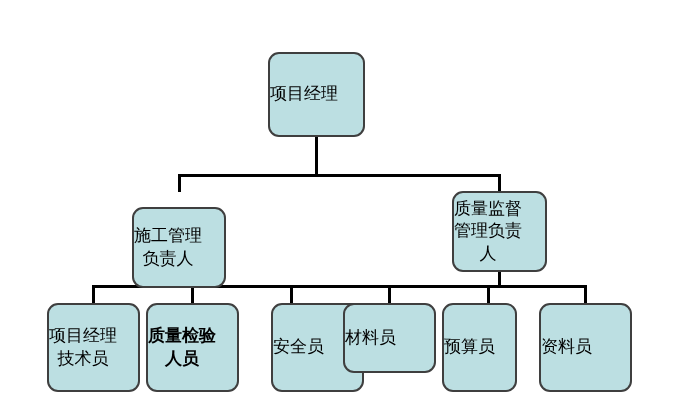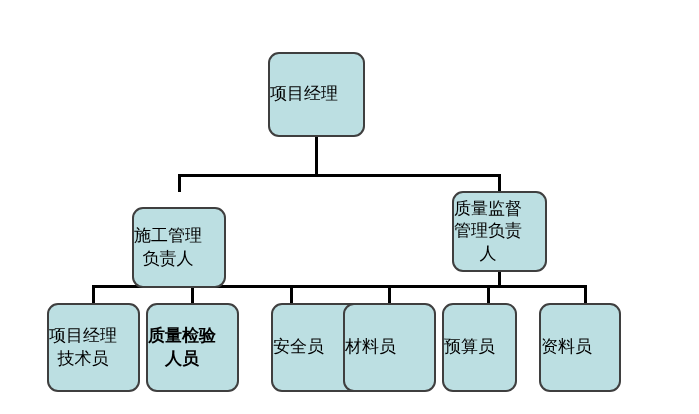--- a/index.html
+++ b/index.html
@@ -70,7 +70,7 @@
   <div class="org-box" style="left:245px; top:303px; width:93px; height:89px;margin-left:26px;">
     <span class="org-box-label">安全员</span>
   </div>
-  <div class="org-box" style="left:343px; top:303px; width:93px; height:89px;">
+  <div class="org-box" style="left:343px; top:303px; width:93px; height:70px;">
     <span class="org-box-label">材料员</span>
   </div>
   <div class="org-box" style="left:442px; top:303px; width:75px; height:89px;">

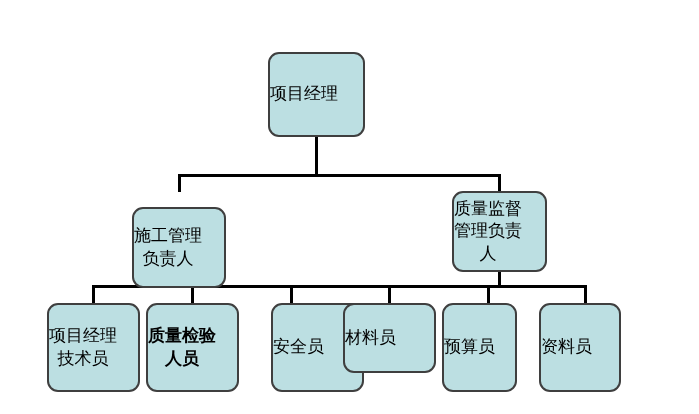--- a/index.html
+++ b/index.html
@@ -76,7 +76,7 @@
   <div class="org-box" style="left:442px; top:303px; width:75px; height:89px;">
     <span class="org-box-label">预算员</span>
   </div>
-  <div class="org-box" style="left:539px; top:303px; width:82px; height:89px;">
+  <div class="org-box" style="left:539px; top:303px; width:93px; height:89px;">
     <span class="org-box-label">资料员</span>
   </div>
 

